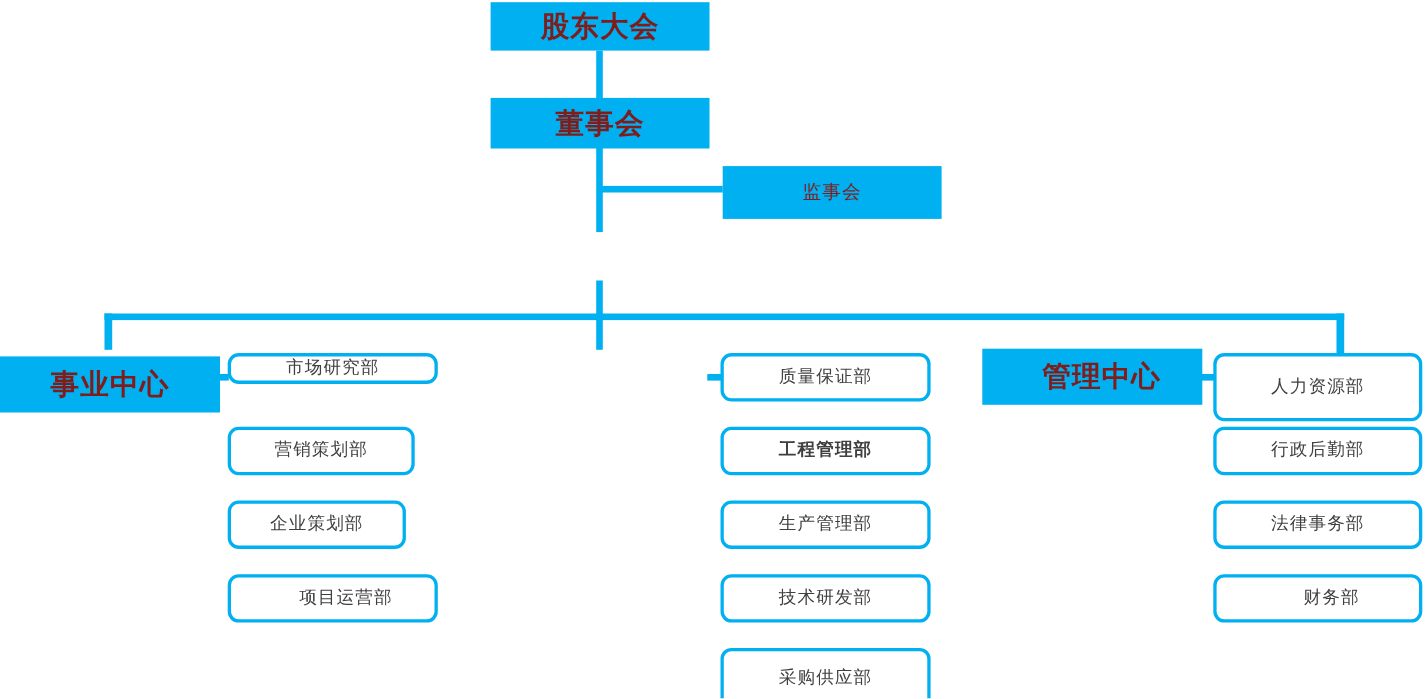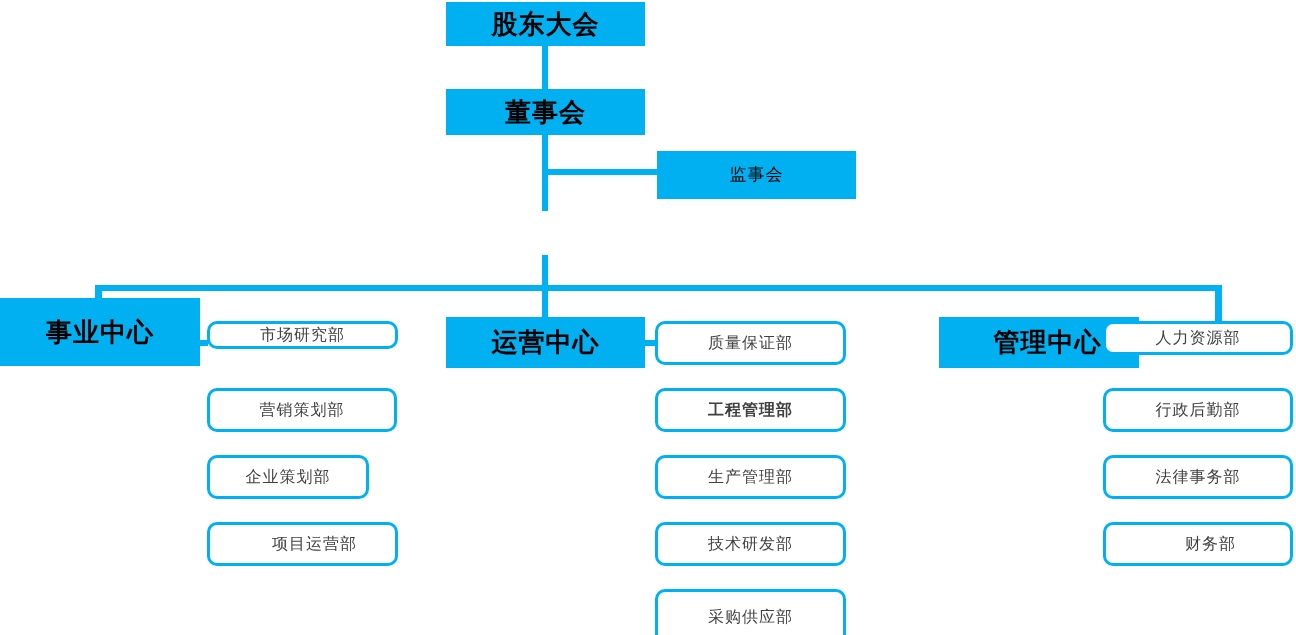--- a/index.html
+++ b/index.html
@@ -26,7 +26,7 @@
   }
   .node.solid {
     background: var(--accent);
-    color: #000000;
+    color: #7f1d1d;
     font-size: 26px;
     font-weight: 700;
     letter-spacing: 1px;

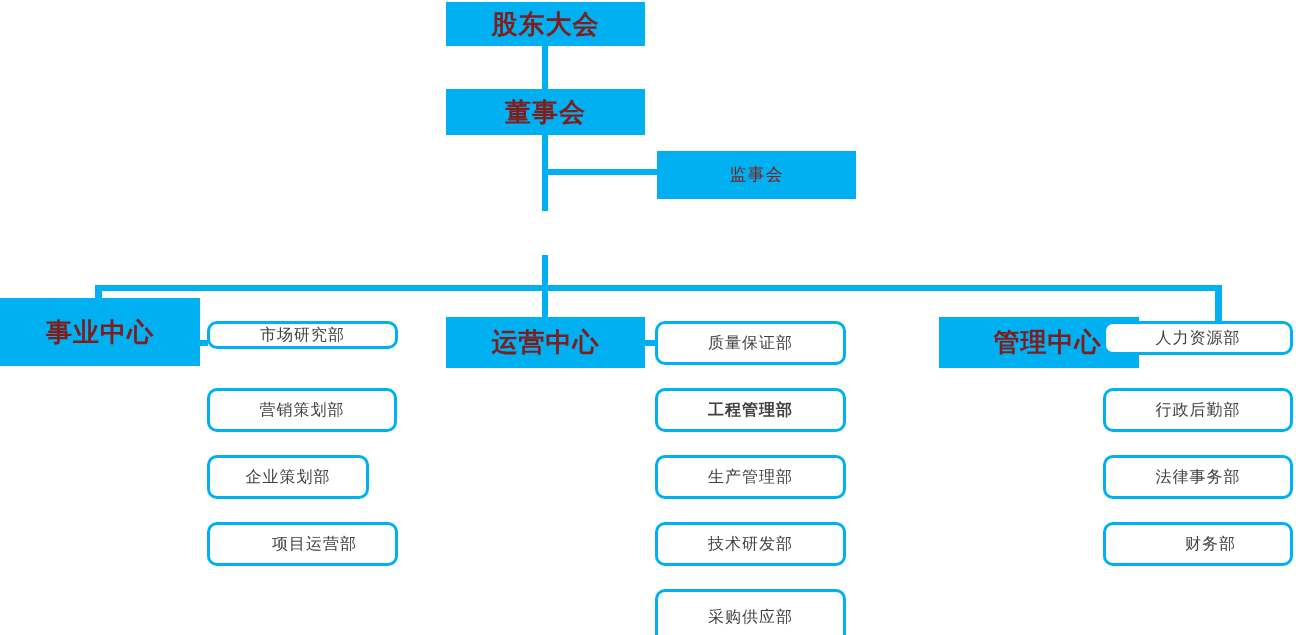--- a/index.html
+++ b/index.html
@@ -70,7 +70,7 @@
   <div class="node solid" style="left:446px; top:89px;  width:199px; height:46px;">董事会</div>
   <div class="node solid small" style="left:657px; top:151px; width:199px; height:48px;font-family:Liberation Serif, serif;">监事会</div>
 
-  <div class="node solid" style="left:0px;   top:298px; width:200px; height:68px;">事业中心</div>
+  <div class="node solid" style="left:0px;   top:324px; width:200px; height:51px;">事业中心</div>
   <div class="node solid" style="left:446px; top:317px; width:199px; height:51px;">运营中心</div>
   <div class="node solid" style="left:939px; top:317px; width:200px; height:51px;padding-left:17px;">管理中心</div>
 

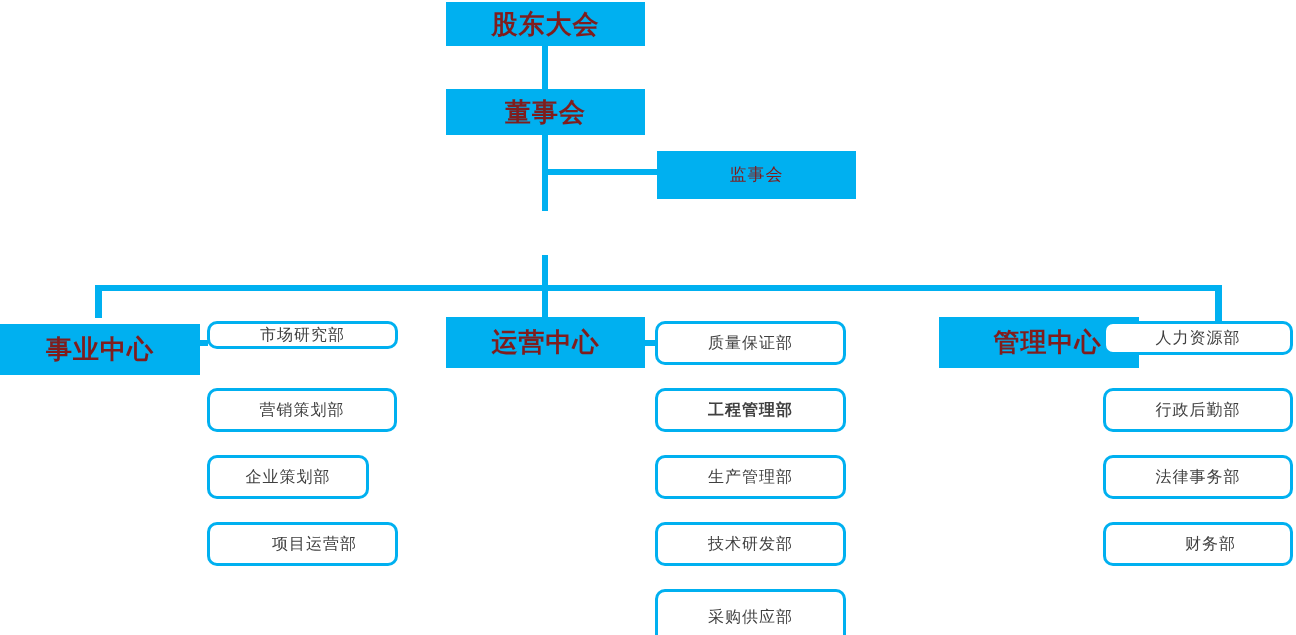--- a/index.html
+++ b/index.html
@@ -71,7 +71,6 @@
   <div class="node solid small" style="left:657px; top:151px; width:199px; height:48px;font-family:Liberation Serif, serif;">监事会</div>
 
   <div class="node solid" style="left:0px;   top:324px; width:200px; height:51px;">事业中心</div>
-  <div class="node solid" style="left:446px; top:317px; width:199px; height:51px;">运营中心</div>
   <div class="node solid" style="left:939px; top:317px; width:200px; height:51px;padding-left:17px;">管理中心</div>
 
   <div class="node outline" style="left:207px; top:321px; width:191px; height:28px;">市场研究部</div>

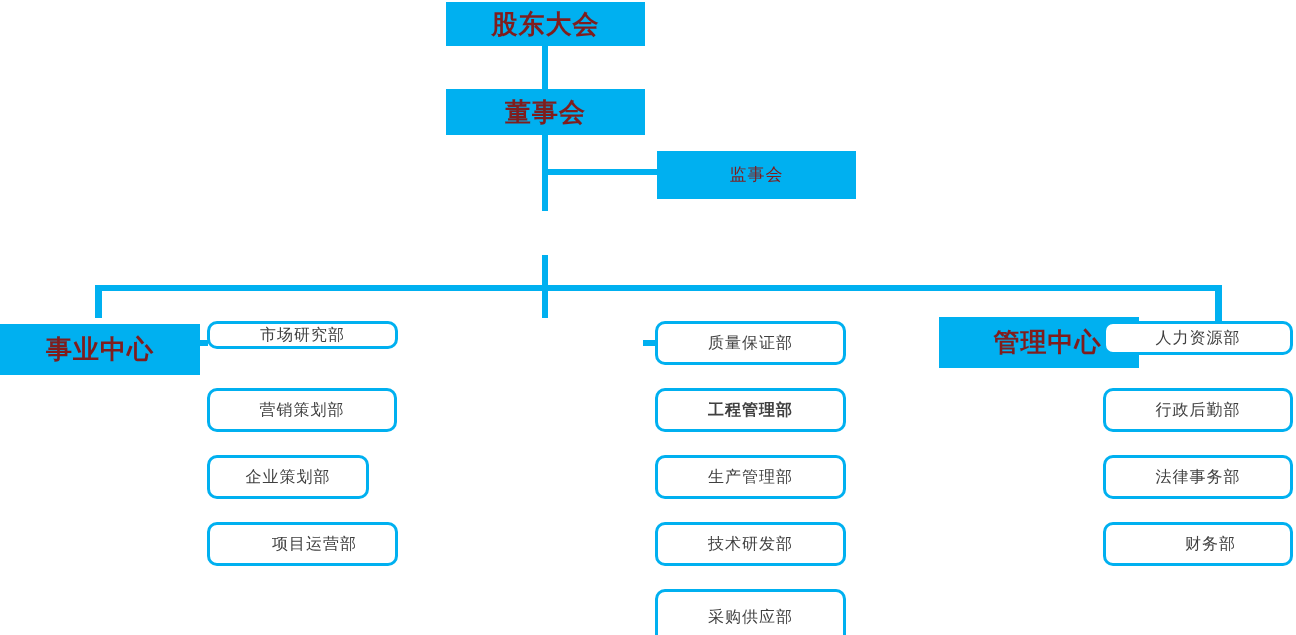--- a/index.html
+++ b/index.html
@@ -71,7 +71,7 @@
   <div class="node solid small" style="left:657px; top:151px; width:199px; height:48px;font-family:Liberation Serif, serif;">监事会</div>
 
   <div class="node solid" style="left:0px;   top:324px; width:200px; height:51px;">事业中心</div>
-  <div class="node solid" style="left:939px; top:317px; width:200px; height:51px;padding-left:17px;">管理中心</div>
+  <div class="node solid" style="left:893px; top:317px; width:200px; height:51px;padding-left:17px;">管理中心</div>
 
   <div class="node outline" style="left:207px; top:321px; width:191px; height:28px;">市场研究部</div>
   <div class="node outline" style="left:207px; top:388px; width:190px; height:44px;">营销策划部</div>

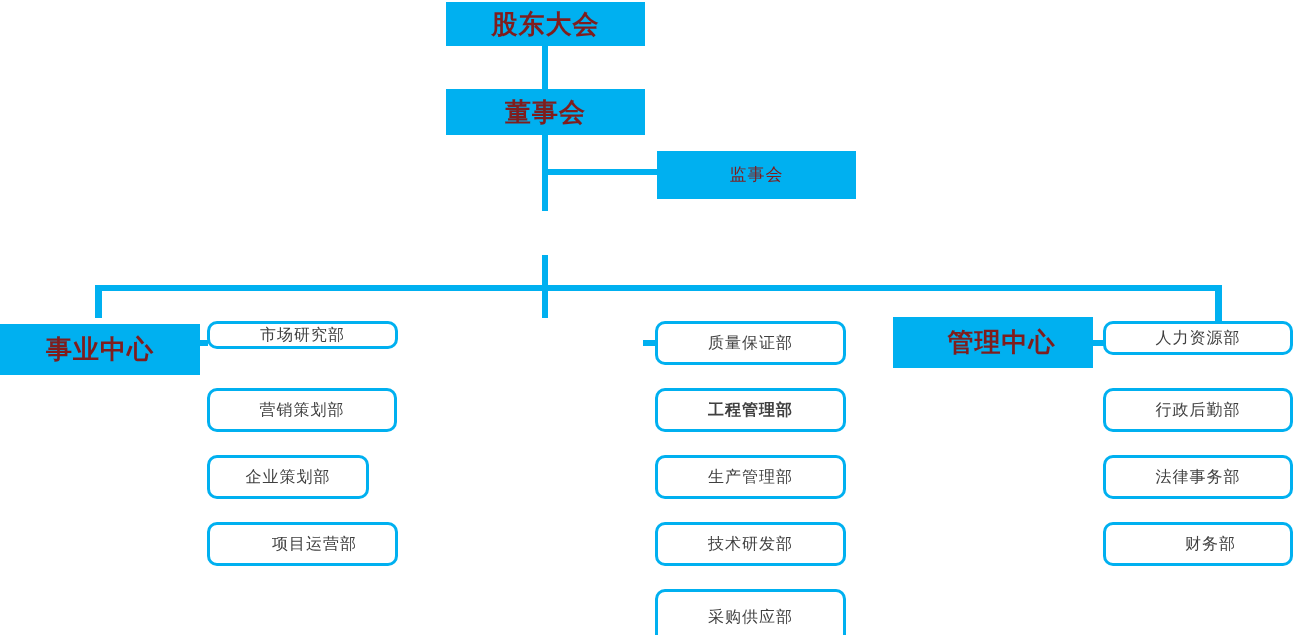--- a/index.html
+++ b/index.html
@@ -84,7 +84,7 @@
   <div class="node outline" style="left:655px; top:522px; width:191px; height:44px;">技术研发部</div>
   <div class="node outline" style="left:655px; top:589px; width:191px; height:56px;text-align:center;">采购供应部</div>
 
-  <div class="node outline" style="left:1103px; top:321px; width:190px; height:34px;">人力资源部</div>
+  <div class="node outline" style="left:1103px; top:321px; width:190px; height:62px;">人力资源部</div>
   <div class="node outline" style="left:1103px; top:388px; width:190px; height:44px;">行政后勤部</div>
   <div class="node outline" style="left:1103px; top:455px; width:190px; height:44px;">法律事务部</div>
   <div class="node outline" style="left:1103px; top:522px; width:190px; height:44px;padding-left:25px;">财务部</div>

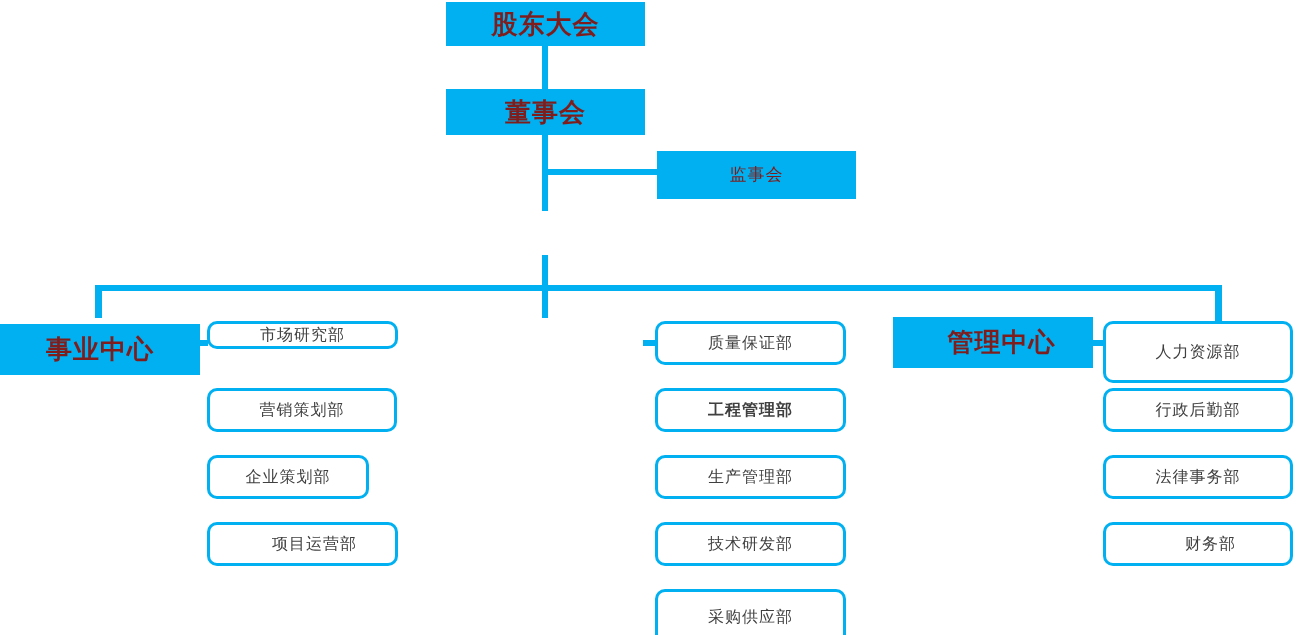--- a/index.html
+++ b/index.html
@@ -74,7 +74,7 @@
   <div class="node solid" style="left:893px; top:317px; width:200px; height:51px;padding-left:17px;">管理中心</div>
 
   <div class="node outline" style="left:207px; top:321px; width:191px; height:28px;">市场研究部</div>
-  <div class="node outline" style="left:207px; top:388px; width:190px; height:44px;">营销策划部</div>
+  <div class="node outline" style="left:207px; top:388px; width:170px; height:44px;">营销策划部</div>
   <div class="node outline" style="left:207px; top:455px; width:162px; height:44px;">企业策划部</div>
   <div class="node outline" style="left:207px; top:522px; width:191px; height:44px;padding-left:24px;">项目运营部</div>
 

